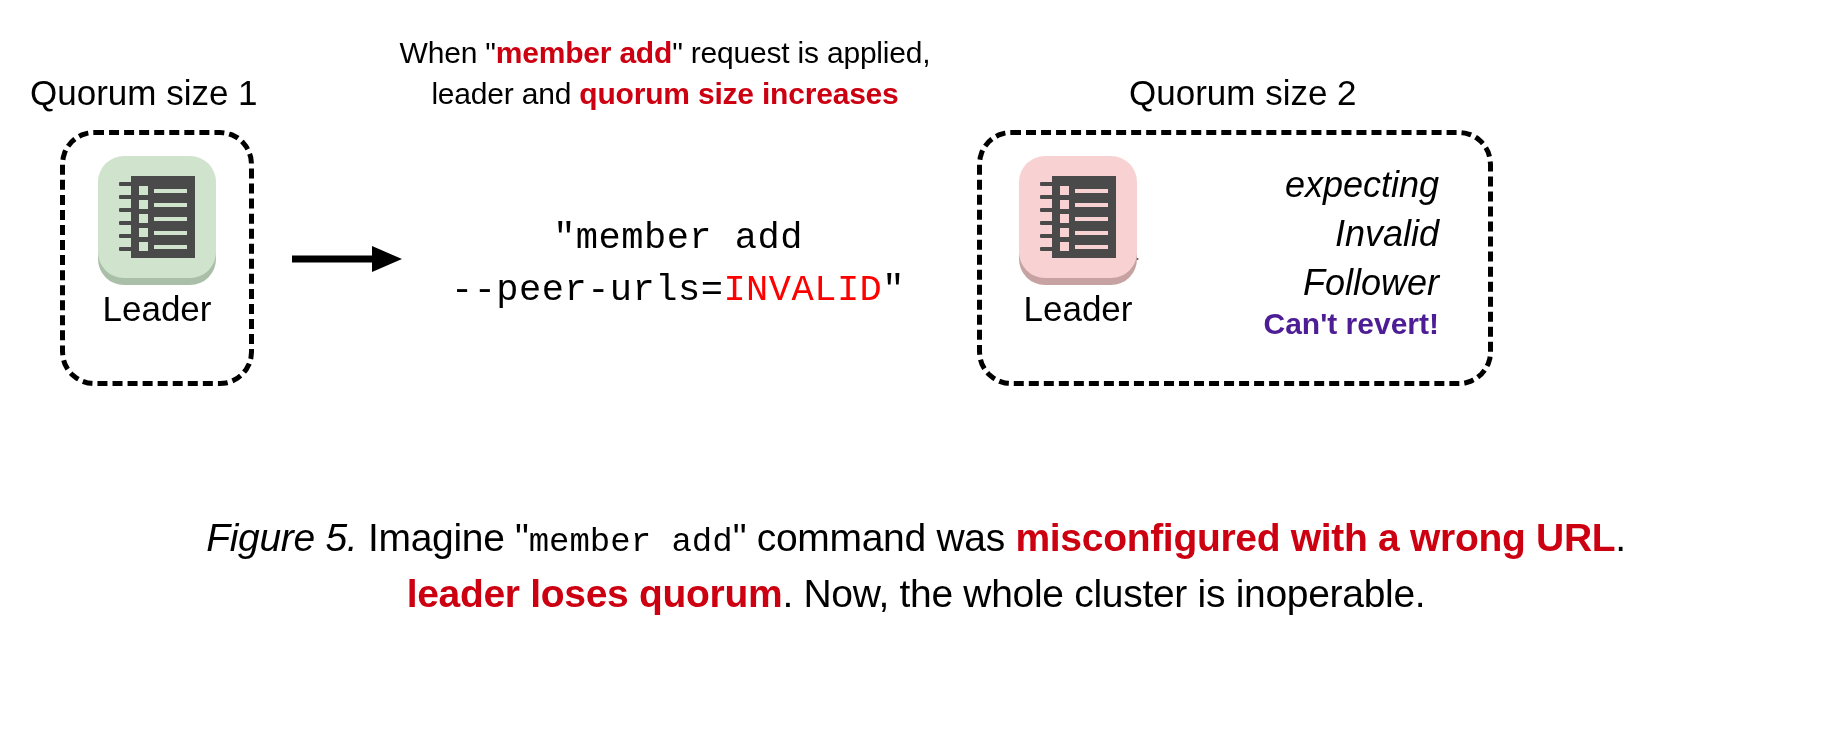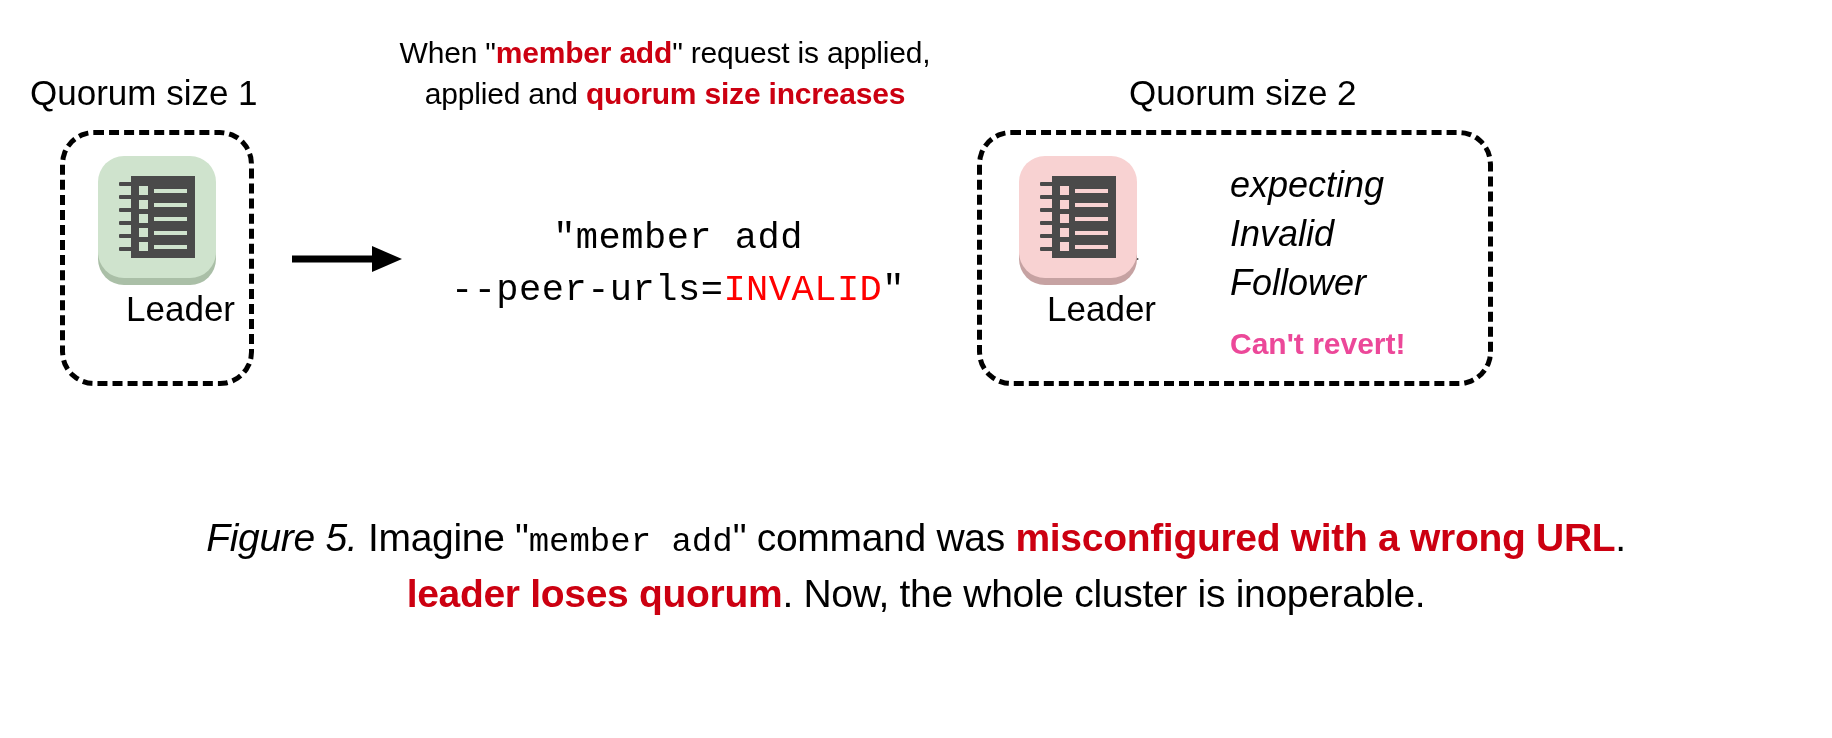--- a/index.html
+++ b/index.html
@@ -156,7 +156,7 @@
 
   <div id="top-caption">
     <div><span>When "</span><span class="red bold">member add</span><span>" request is applied,</span></div>
-    <div><span>applied and </span><span class="red bold">quorum size increases</span></div>
+    <div><span>leader and </span><span class="red bold">quorum size increases</span></div>
   </div>
 
   <div class="quorum-title" id="quorum-title-left">Quorum size 1</div>

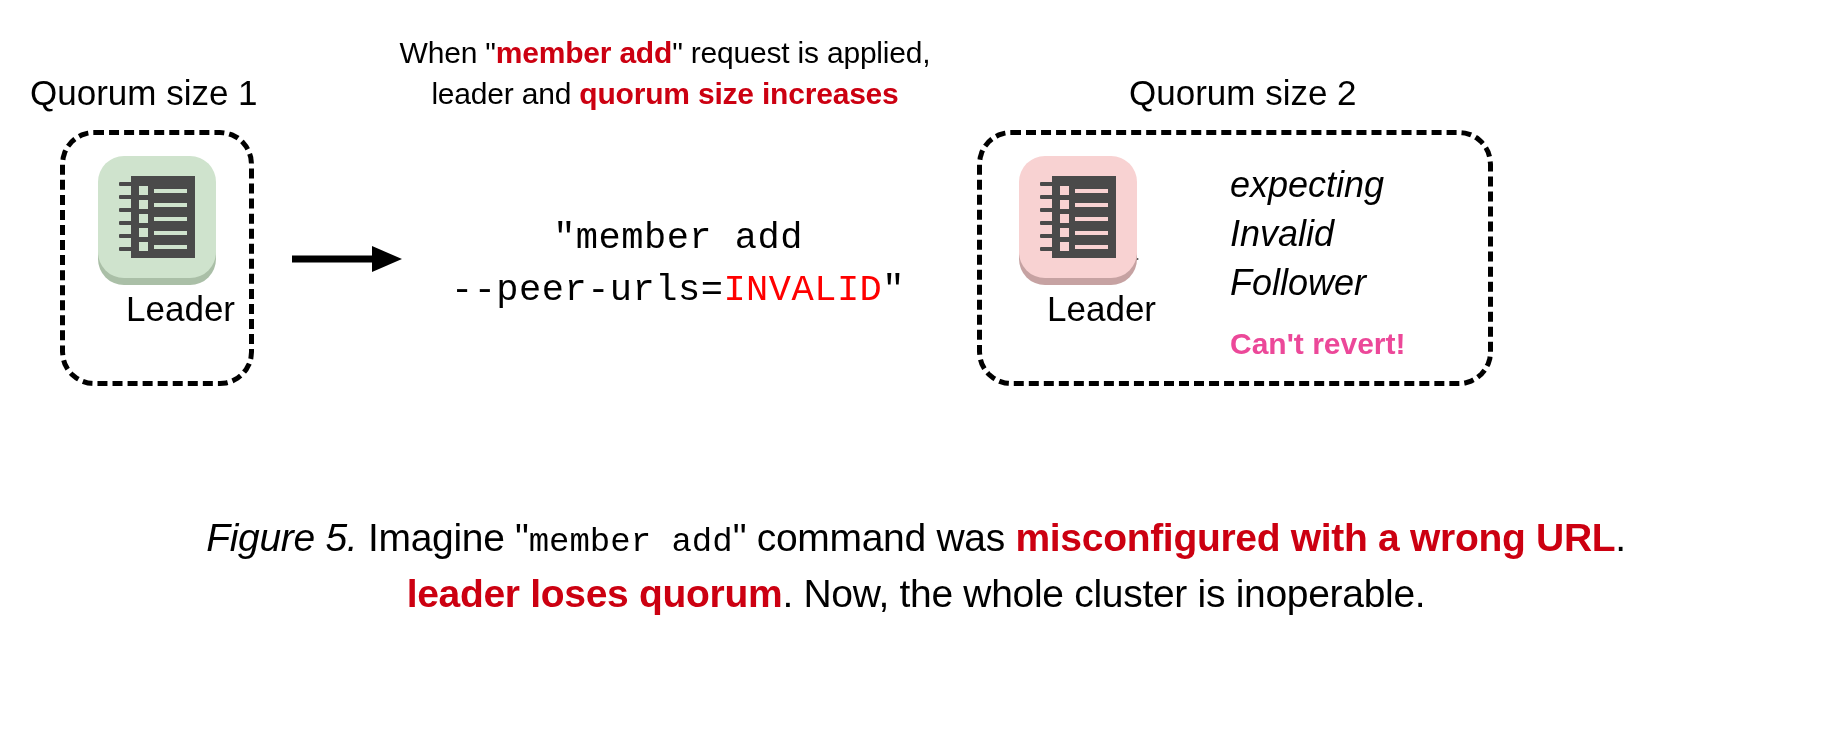--- a/index.html
+++ b/index.html
@@ -113,10 +113,10 @@
   
   #status-block {
     position: absolute;
-    left: 1230px;
+    left: 1189px;
     top: 160px;
     width: 250px;
-    text-align: left;
+    text-align: right;
   }
   #status-block .status-line {
     font-style: italic;

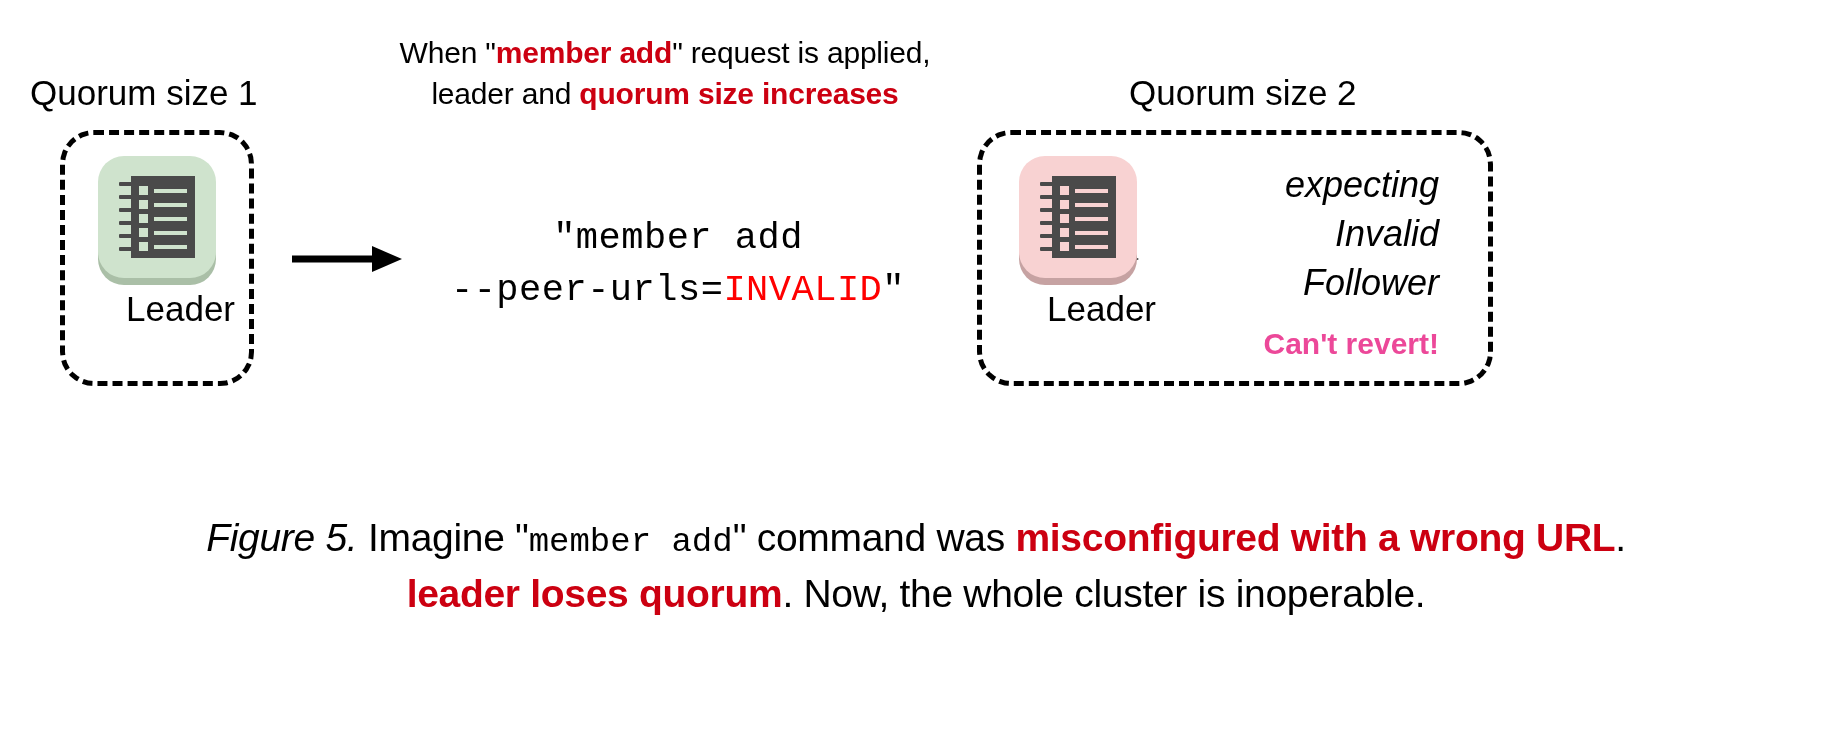--- a/index.html
+++ b/index.html
@@ -64,7 +64,7 @@
   
   .node {
     position: absolute;
-    text-align: right;
+    text-align: center;
   }
   #node-left  { left: 79px;   top: 156px; width: 156px; }
   #node-right { left: 1000px; top: 156px; width: 156px; }

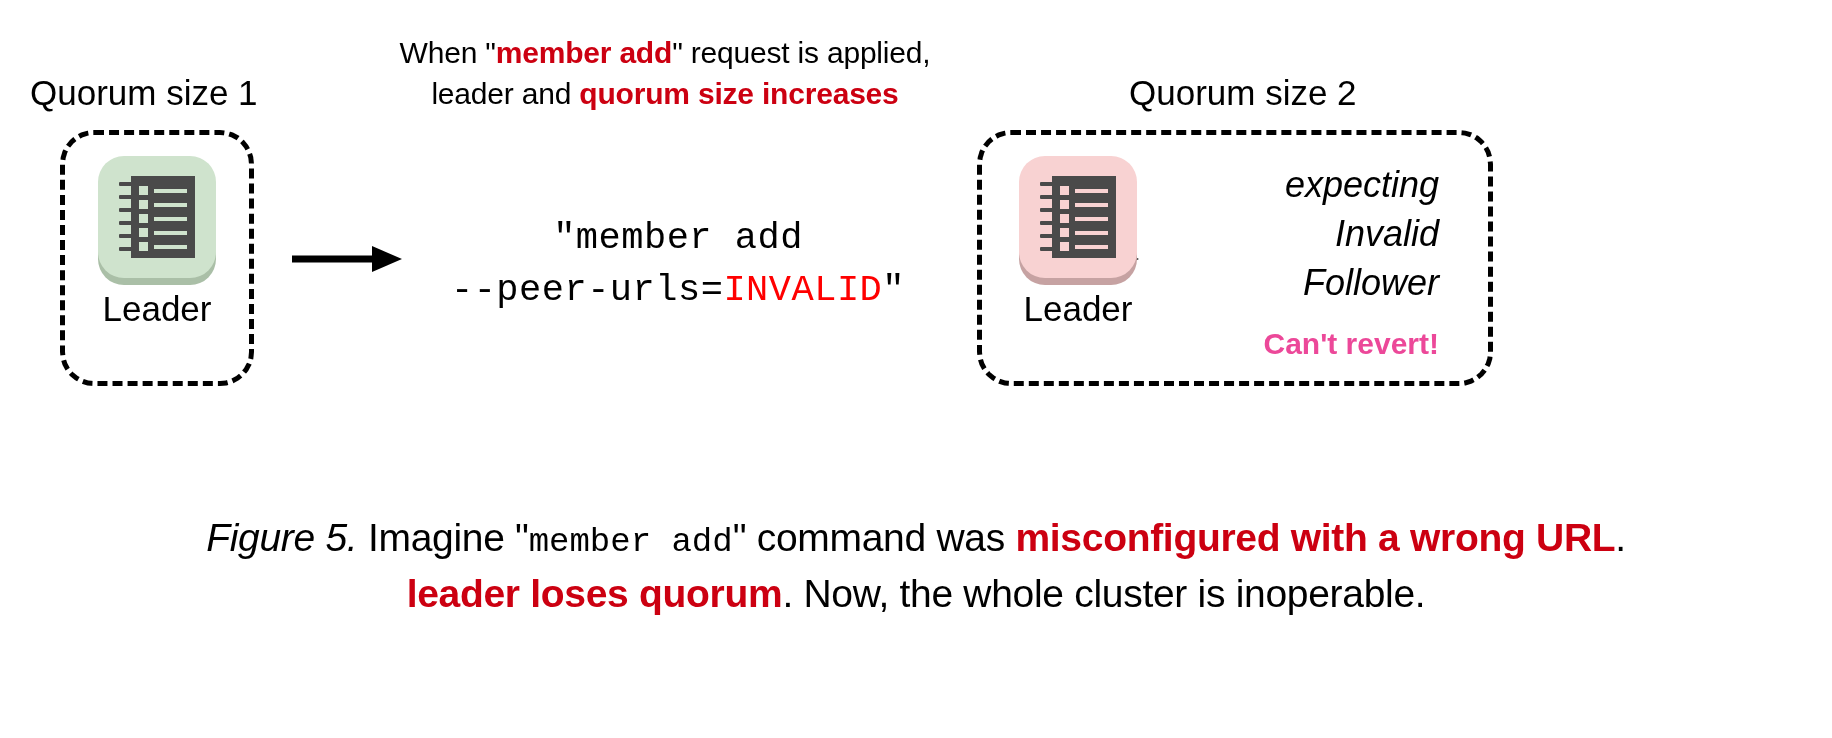--- a/index.html
+++ b/index.html
@@ -124,10 +124,9 @@
     line-height: 49px;
   }
   #status-alert {
-    margin-top: 20px;
     font-size: 30px;
     font-weight: bold;
-    color: #ec4899;
+    color: #4c1d95;
     line-height: 34px;
   }
 

